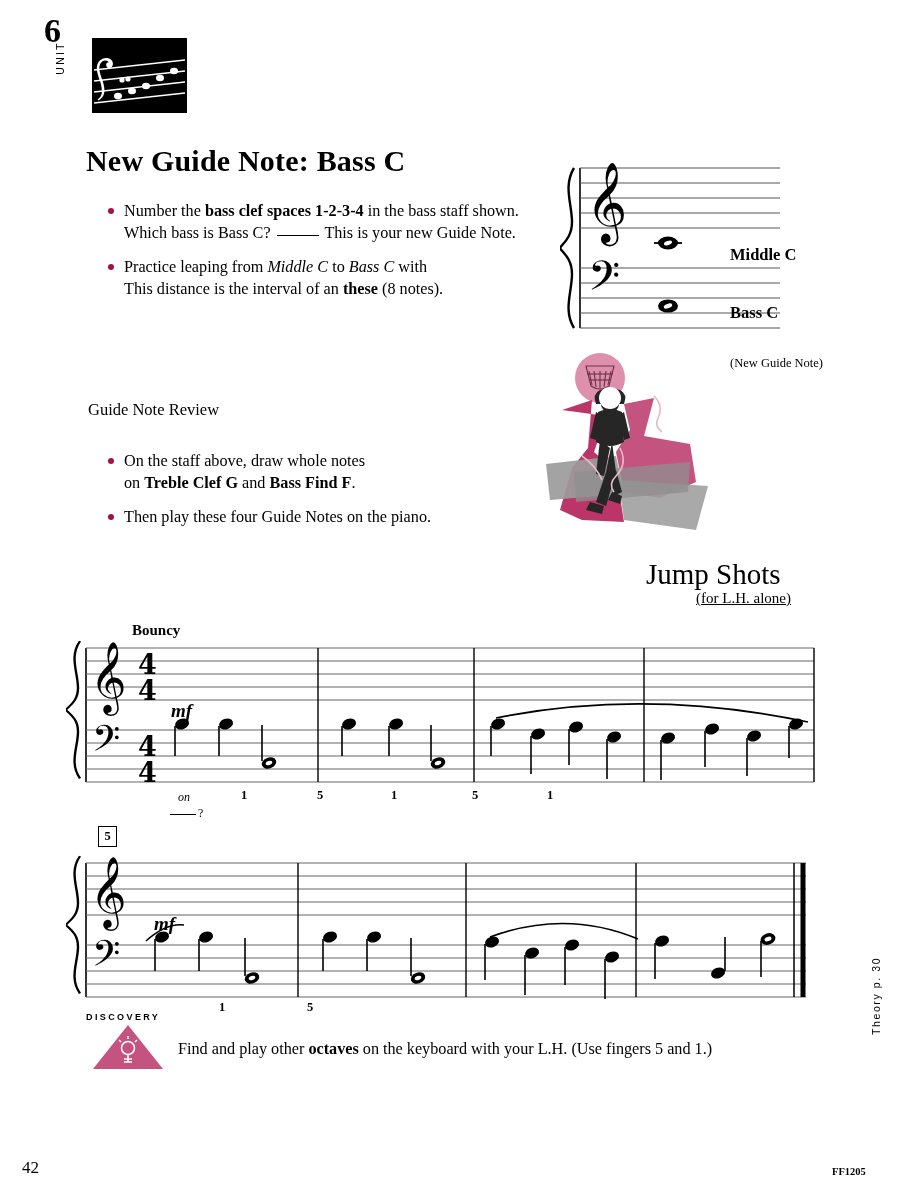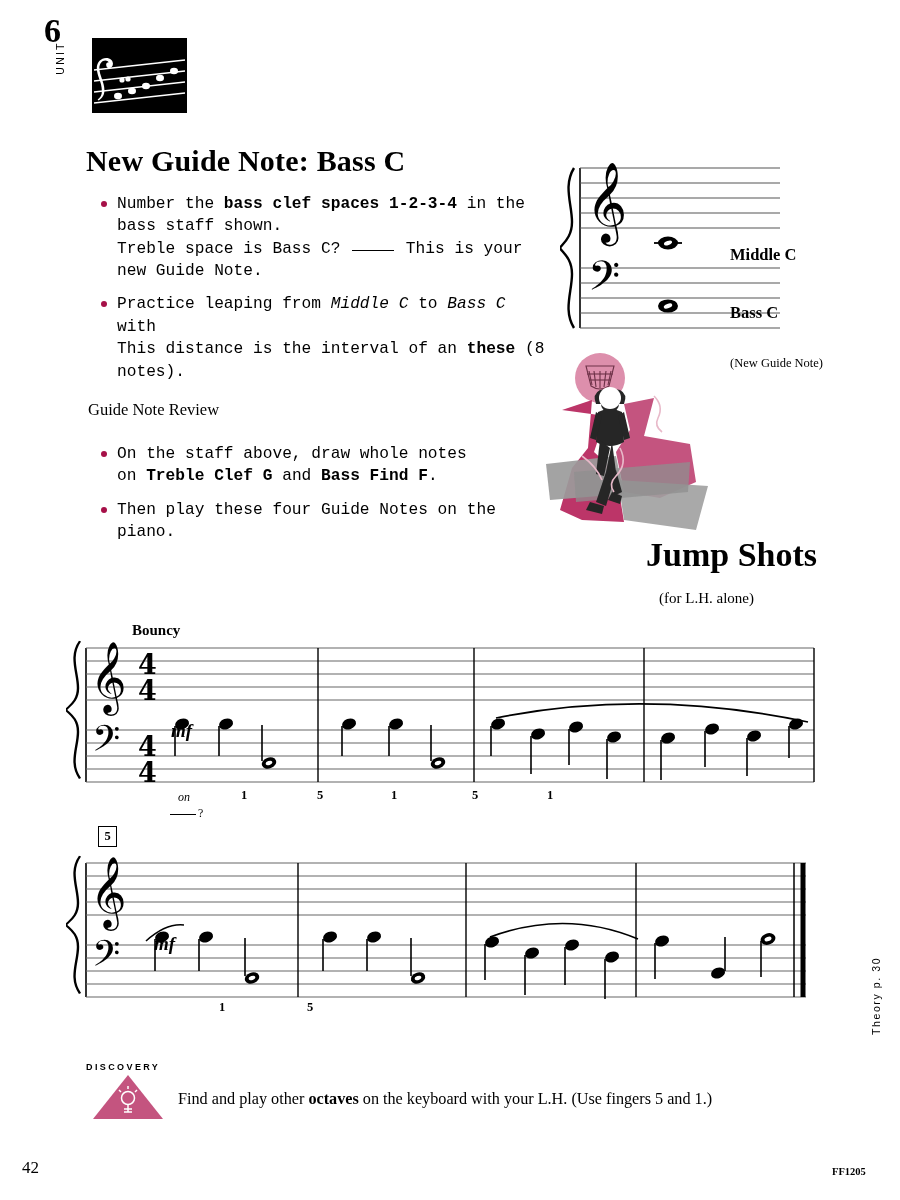--- a/index.html
+++ b/index.html
@@ -21,7 +21,7 @@
   #page-title{left:86px;top:124px;font-size:30px;font-weight:bold;letter-spacing:.2px;margin-top:20px;}
 
   
-  .bullet-list{list-style:none;margin:11px;padding:0;font-family:Liberation Mono, monospace;}
+  .bullet-list{list-style:none;margin:18px;padding:0;}
   .bullet-item{position:relative;padding-left:18px;margin-bottom:11px;
       font-size:16.2px;line-height:1.38;}
   .bullet-item:before{content:"";position:absolute;left:2px;top:8px;width:6px;height:6px;

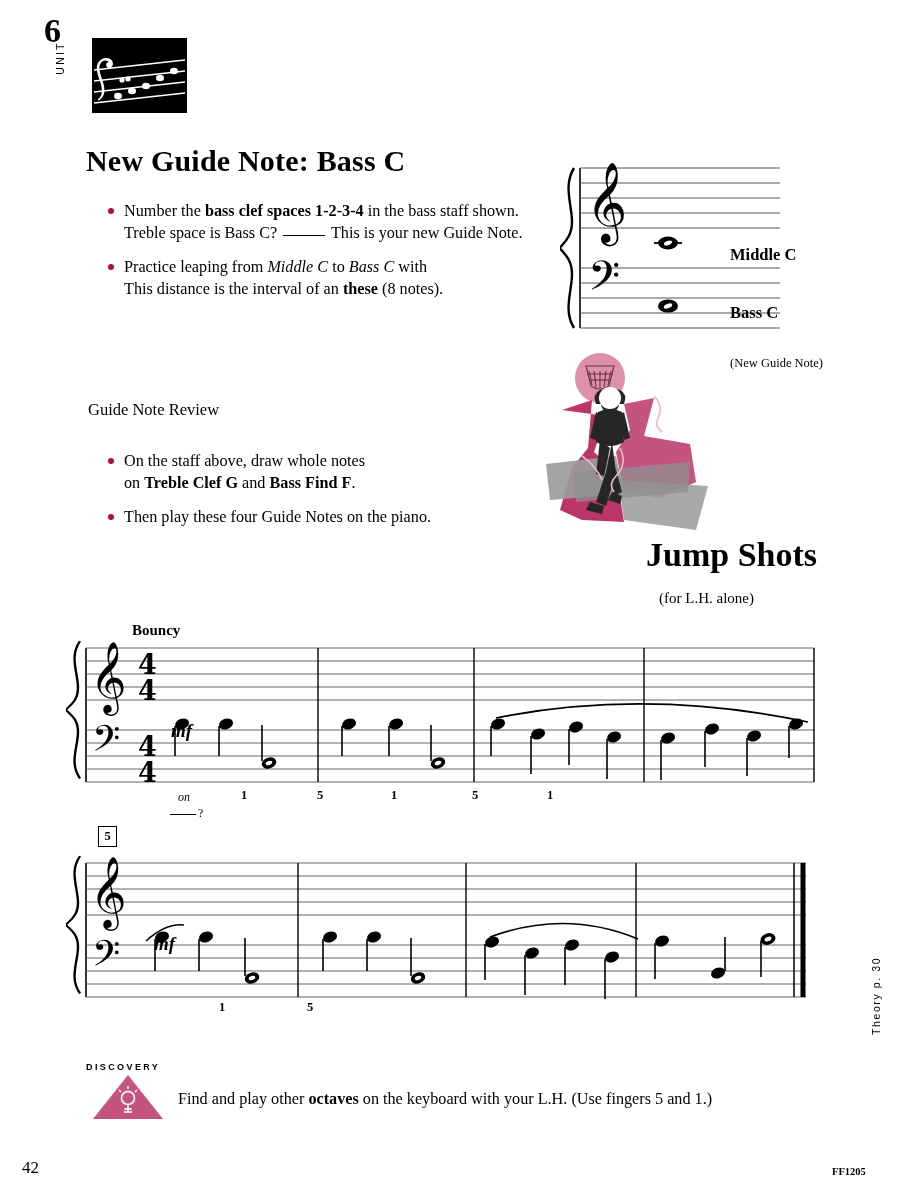--- a/index.html
+++ b/index.html
@@ -109,7 +109,7 @@
 <ul class="abs bullet-list" id="intro-list">
     <li class="bullet-item">
       <div><span>Number the </span><span class="bold">bass clef spaces 1-2-3-4</span><span> in the bass staff shown.</span></div>
-      <div><span>Treble space is Bass C? </span><span class="blank-line"></span><span> This is your new Guide Note.</span></div>
+      <div><span>Which bass is Bass C? </span><span class="blank-line"></span><span> This is your new Guide Note.</span></div>
     </li>
     <li class="bullet-item">
       <div><span>Practice leaping from </span><span class="ital">Middle C</span><span> to </span><span class="ital">Bass C</span><span> with</span></div>

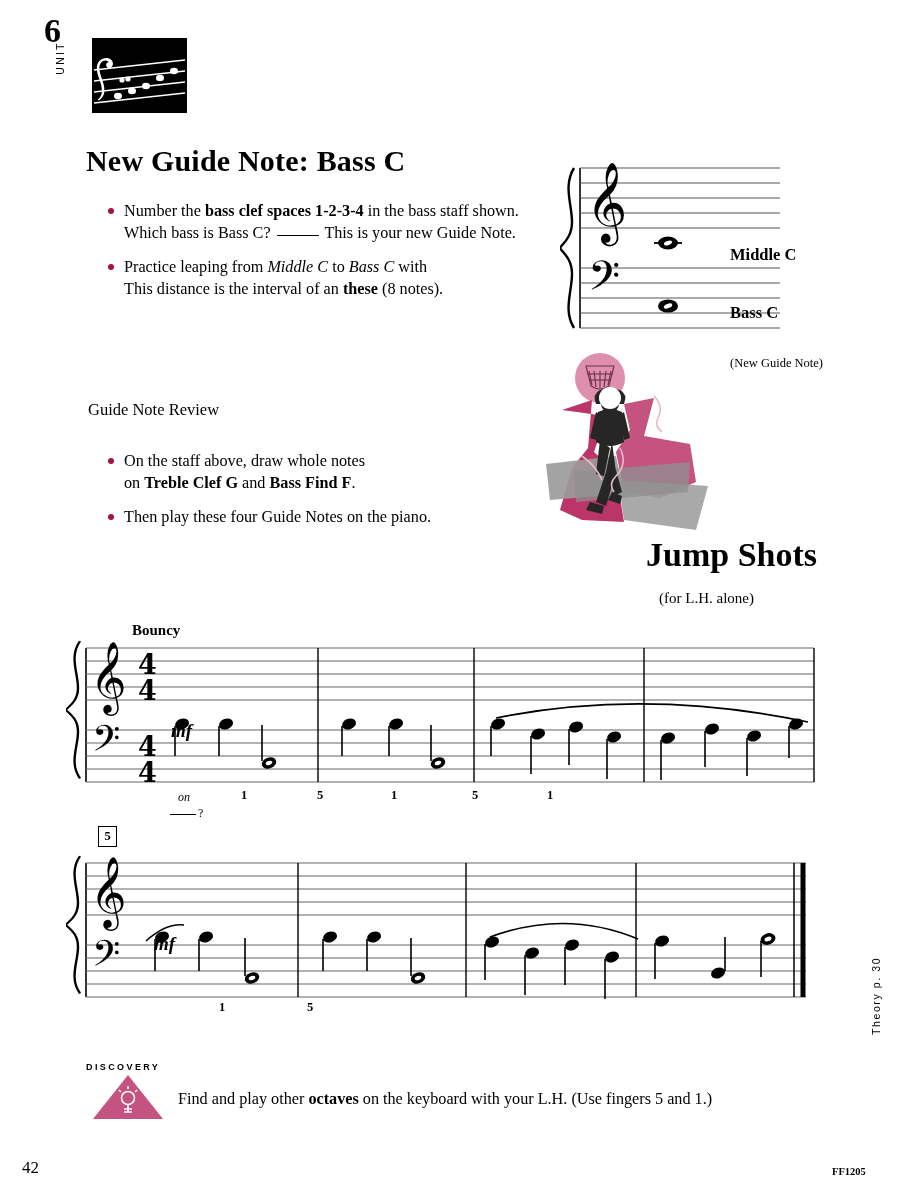--- a/index.html
+++ b/index.html
@@ -45,7 +45,7 @@
   #illustration{left:520px;top:352px;width:220px;height:186px;}
 
   
-  #piece-title{left:646px;top:536px;font-size:34px;font-weight:bold;}
+  #piece-title{left:646px;top:558px;font-size:29px;font-weight:normal;}
   #piece-subtitle{left:659px;top:590px;font-size:15px;}
 
   

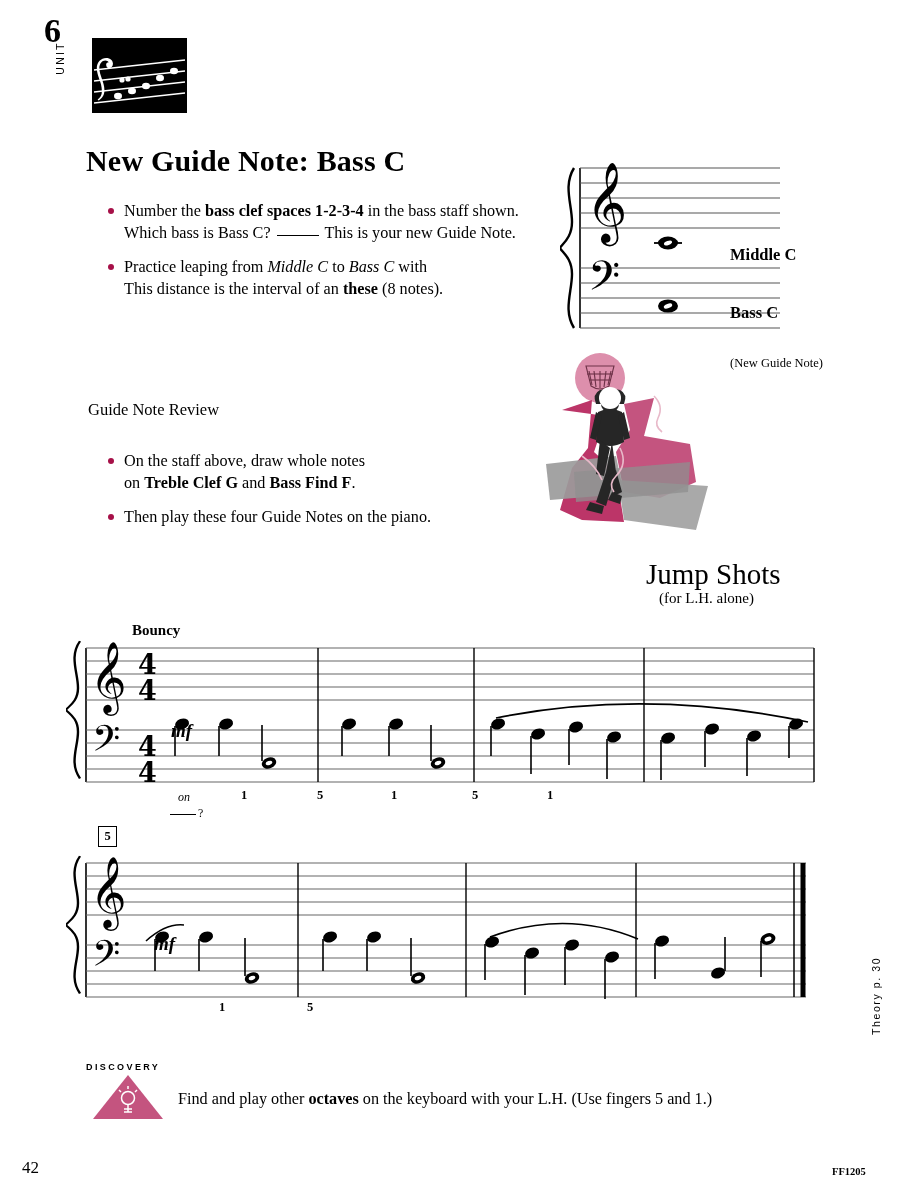--- a/index.html
+++ b/index.html
@@ -46,7 +46,7 @@
 
   
   #piece-title{left:646px;top:558px;font-size:29px;font-weight:normal;}
-  #piece-subtitle{left:659px;top:590px;font-size:15px;}
+  #piece-subtitle{left:696px;top:590px;font-size:15px;text-decoration:underline;}
 
   
   #system1{left:66px;top:630px;width:760px;height:200px;}

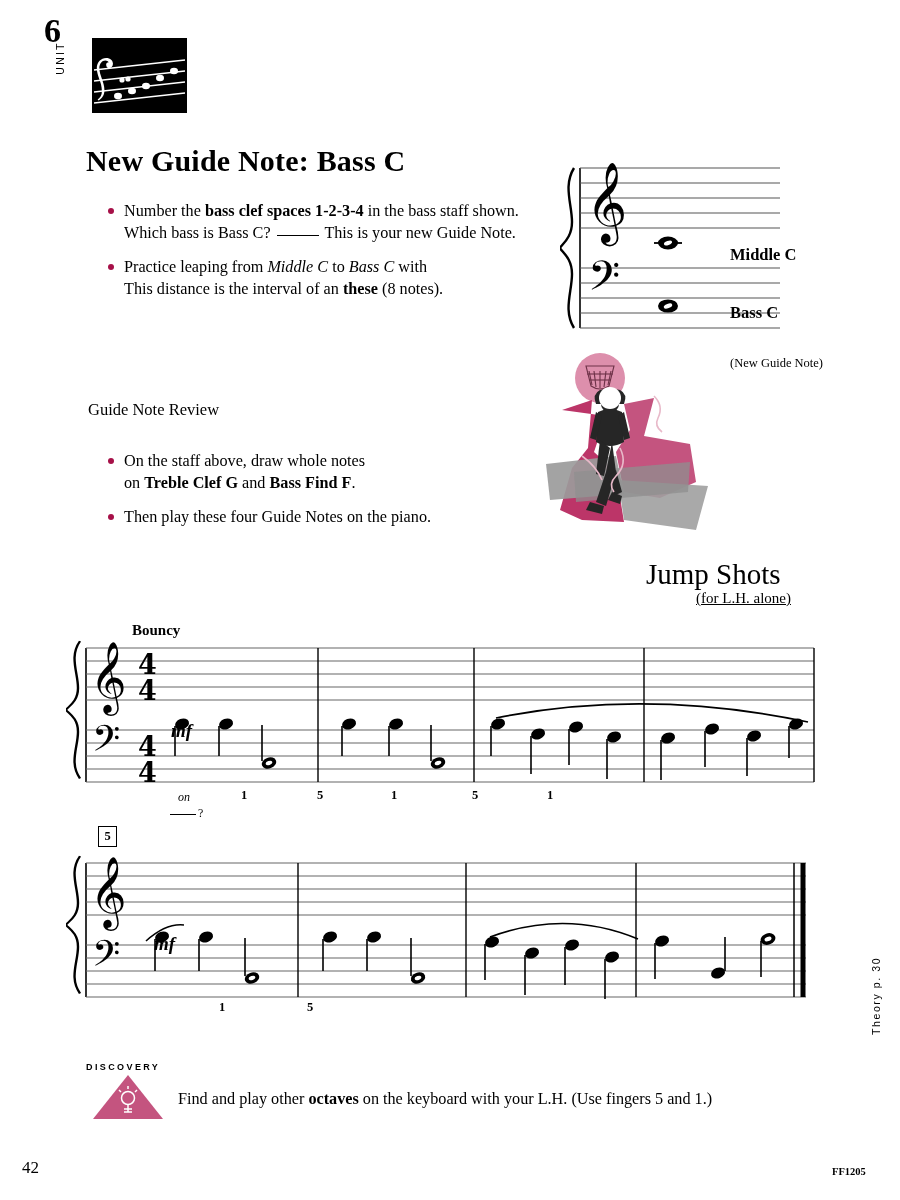--- a/index.html
+++ b/index.html
@@ -53,7 +53,7 @@
   #system2{left:66px;top:845px;width:760px;height:185px;}
   .tempo-mark{position:absolute;font-size:15px;font-weight:bold;}
   .dyn{position:absolute;font-size:19px;font-weight:bold;font-style:italic;
-       font-family:"Liberation Serif",serif;margin-top:20px;}
+       font-family:"Liberation Serif",serif;}
   .fing{position:absolute;font-size:12.5px;font-weight:bold;text-align:center;width:18px;}
   .ann{position:absolute;font-size:12px;}
   #meas-num-box{left:98px;top:826px;width:17px;height:19px;border:1.4px solid #000;

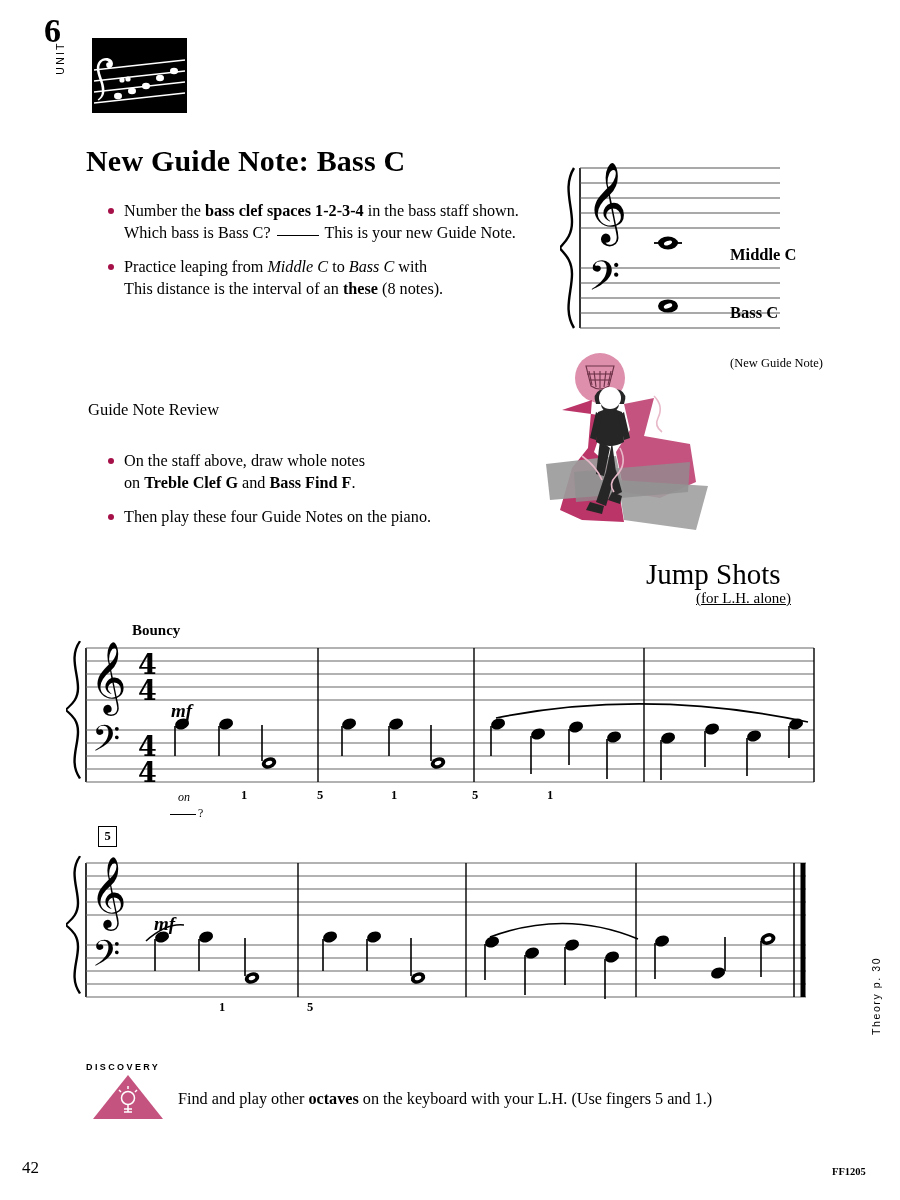--- a/index.html
+++ b/index.html
@@ -66,7 +66,7 @@
       transform-origin:left top;position:absolute;left:14px;top:130px;}
 
   
-  #discovery-block{left:86px;top:1062px;width:740px;height:60px;}
+  #discovery-block{left:86px;top:1012px;width:740px;height:60px;}
   #discovery-word{position:absolute;left:0;top:0;font-family:"Liberation Sans",sans-serif;
       font-size:9px;font-weight:bold;letter-spacing:2.4px;}
   #discovery-icon{position:absolute;left:6px;top:12px;width:72px;height:46px;}

